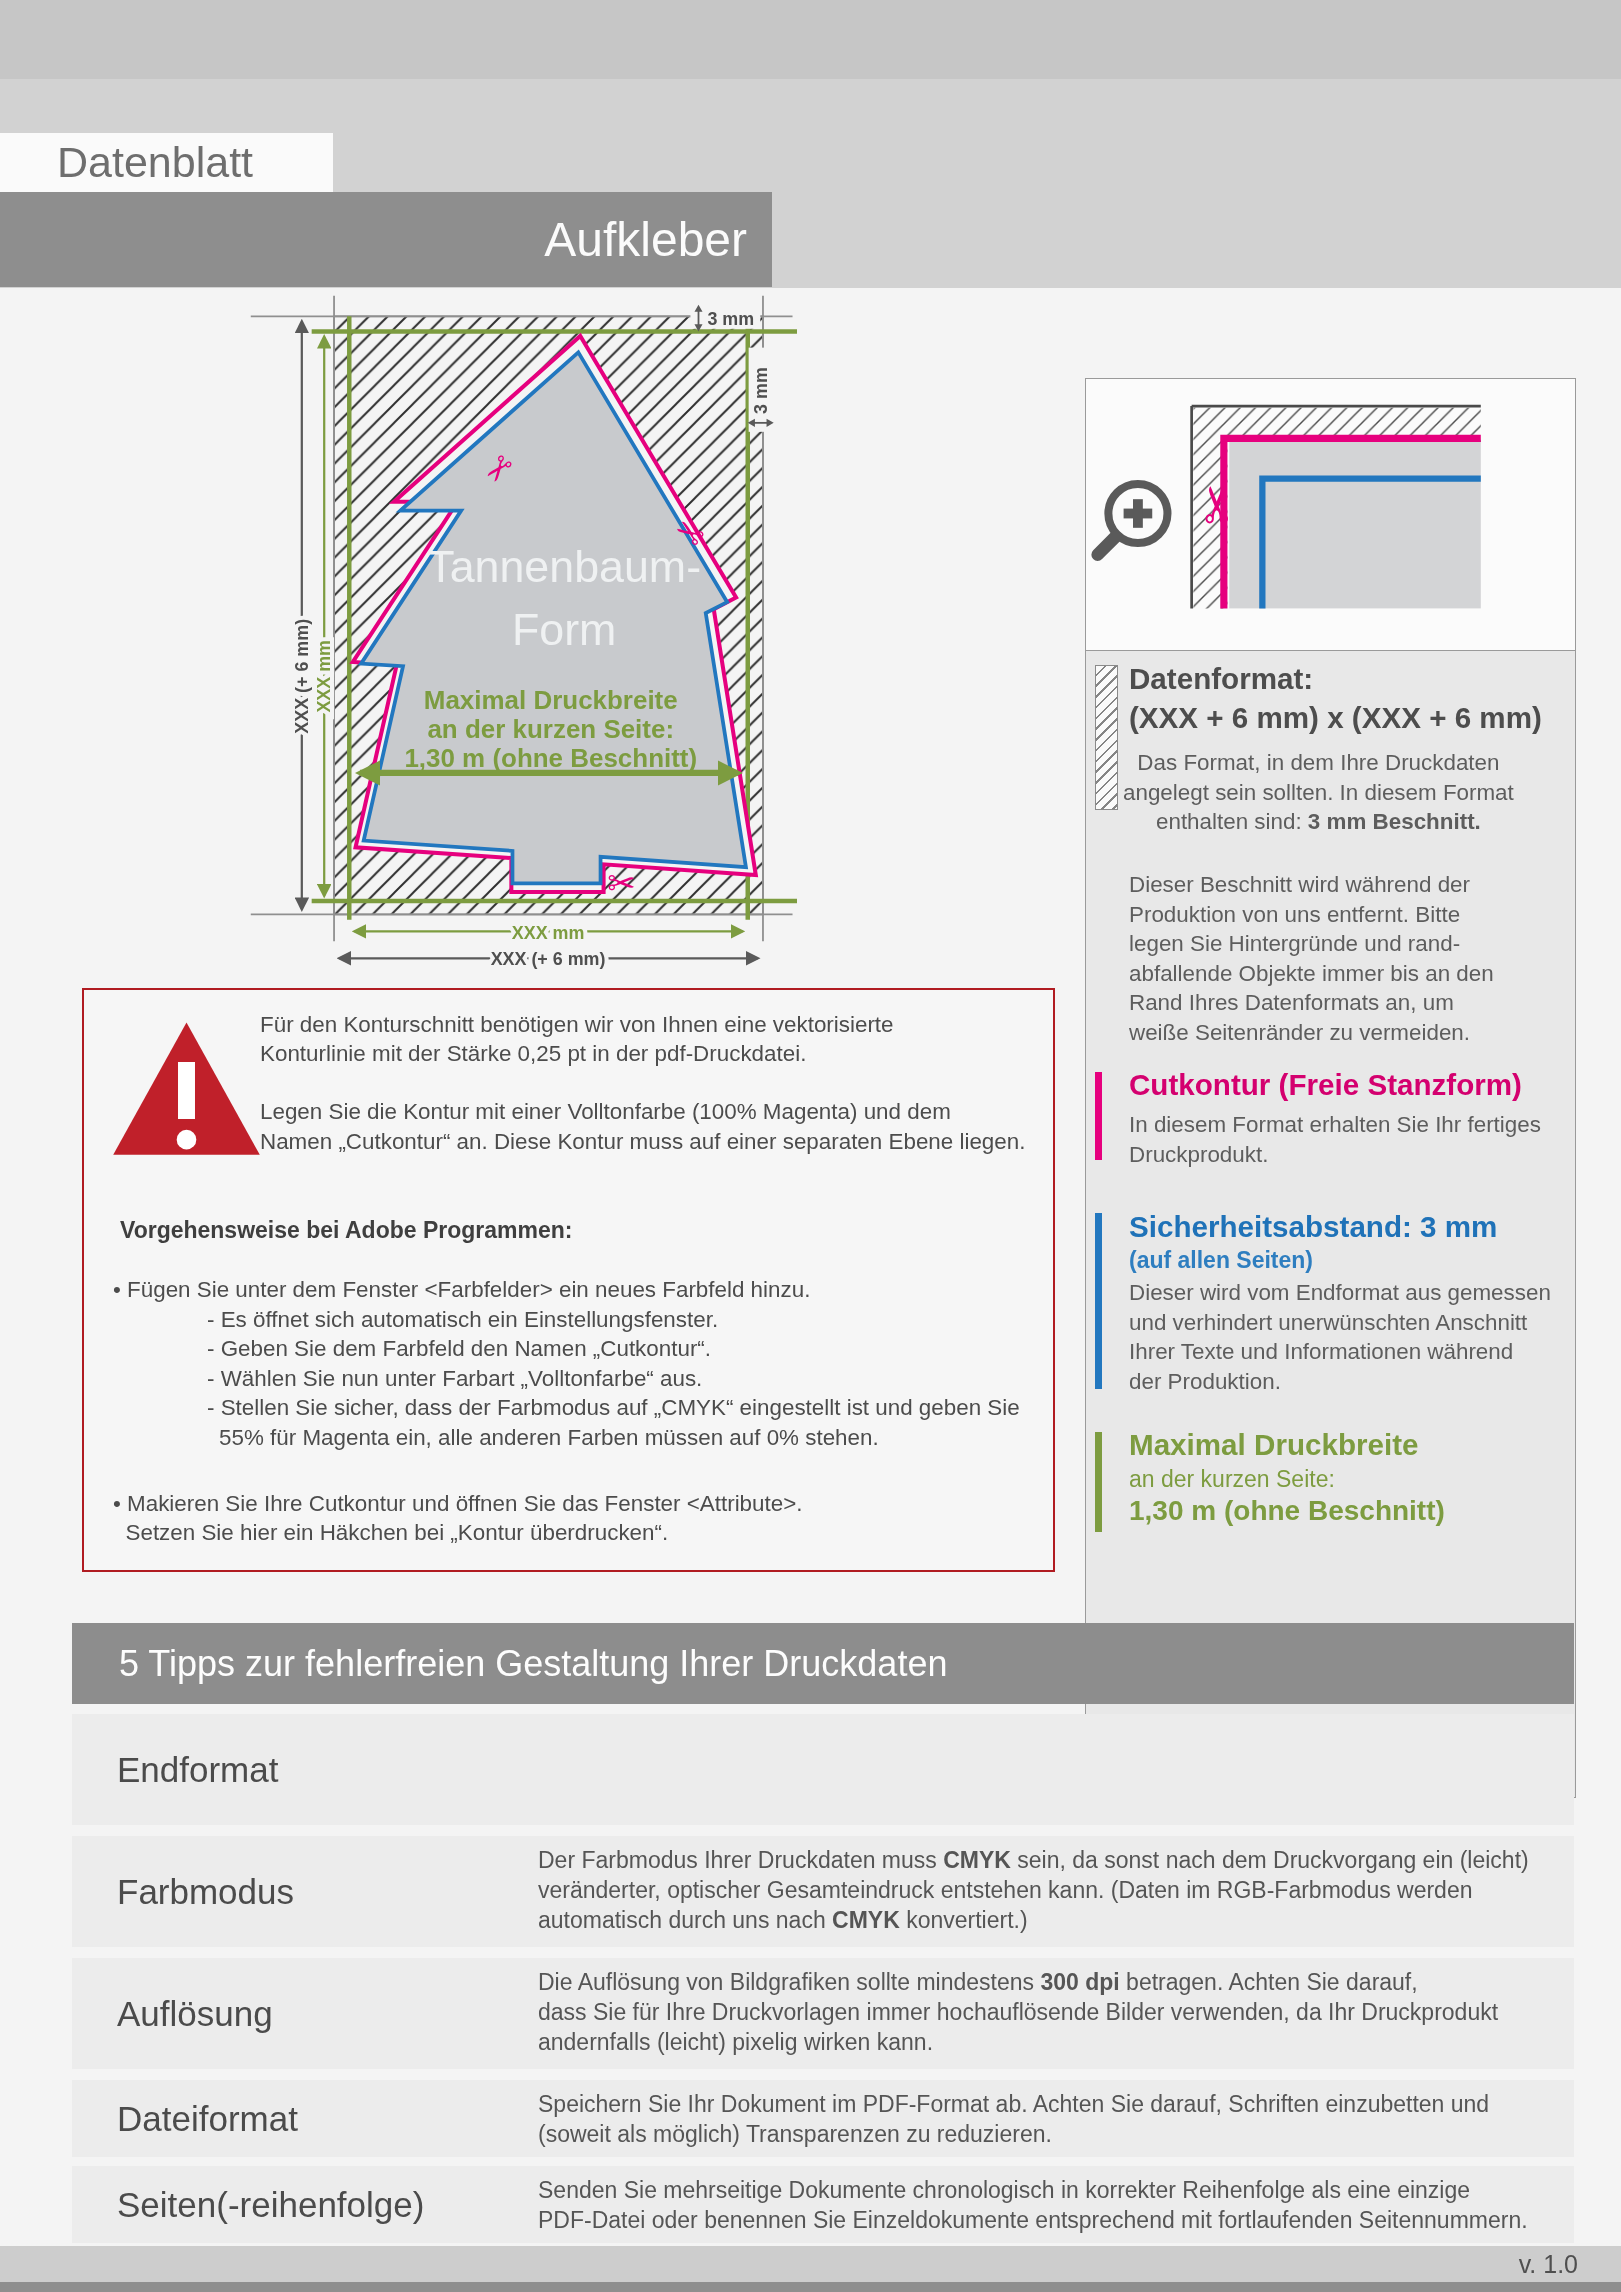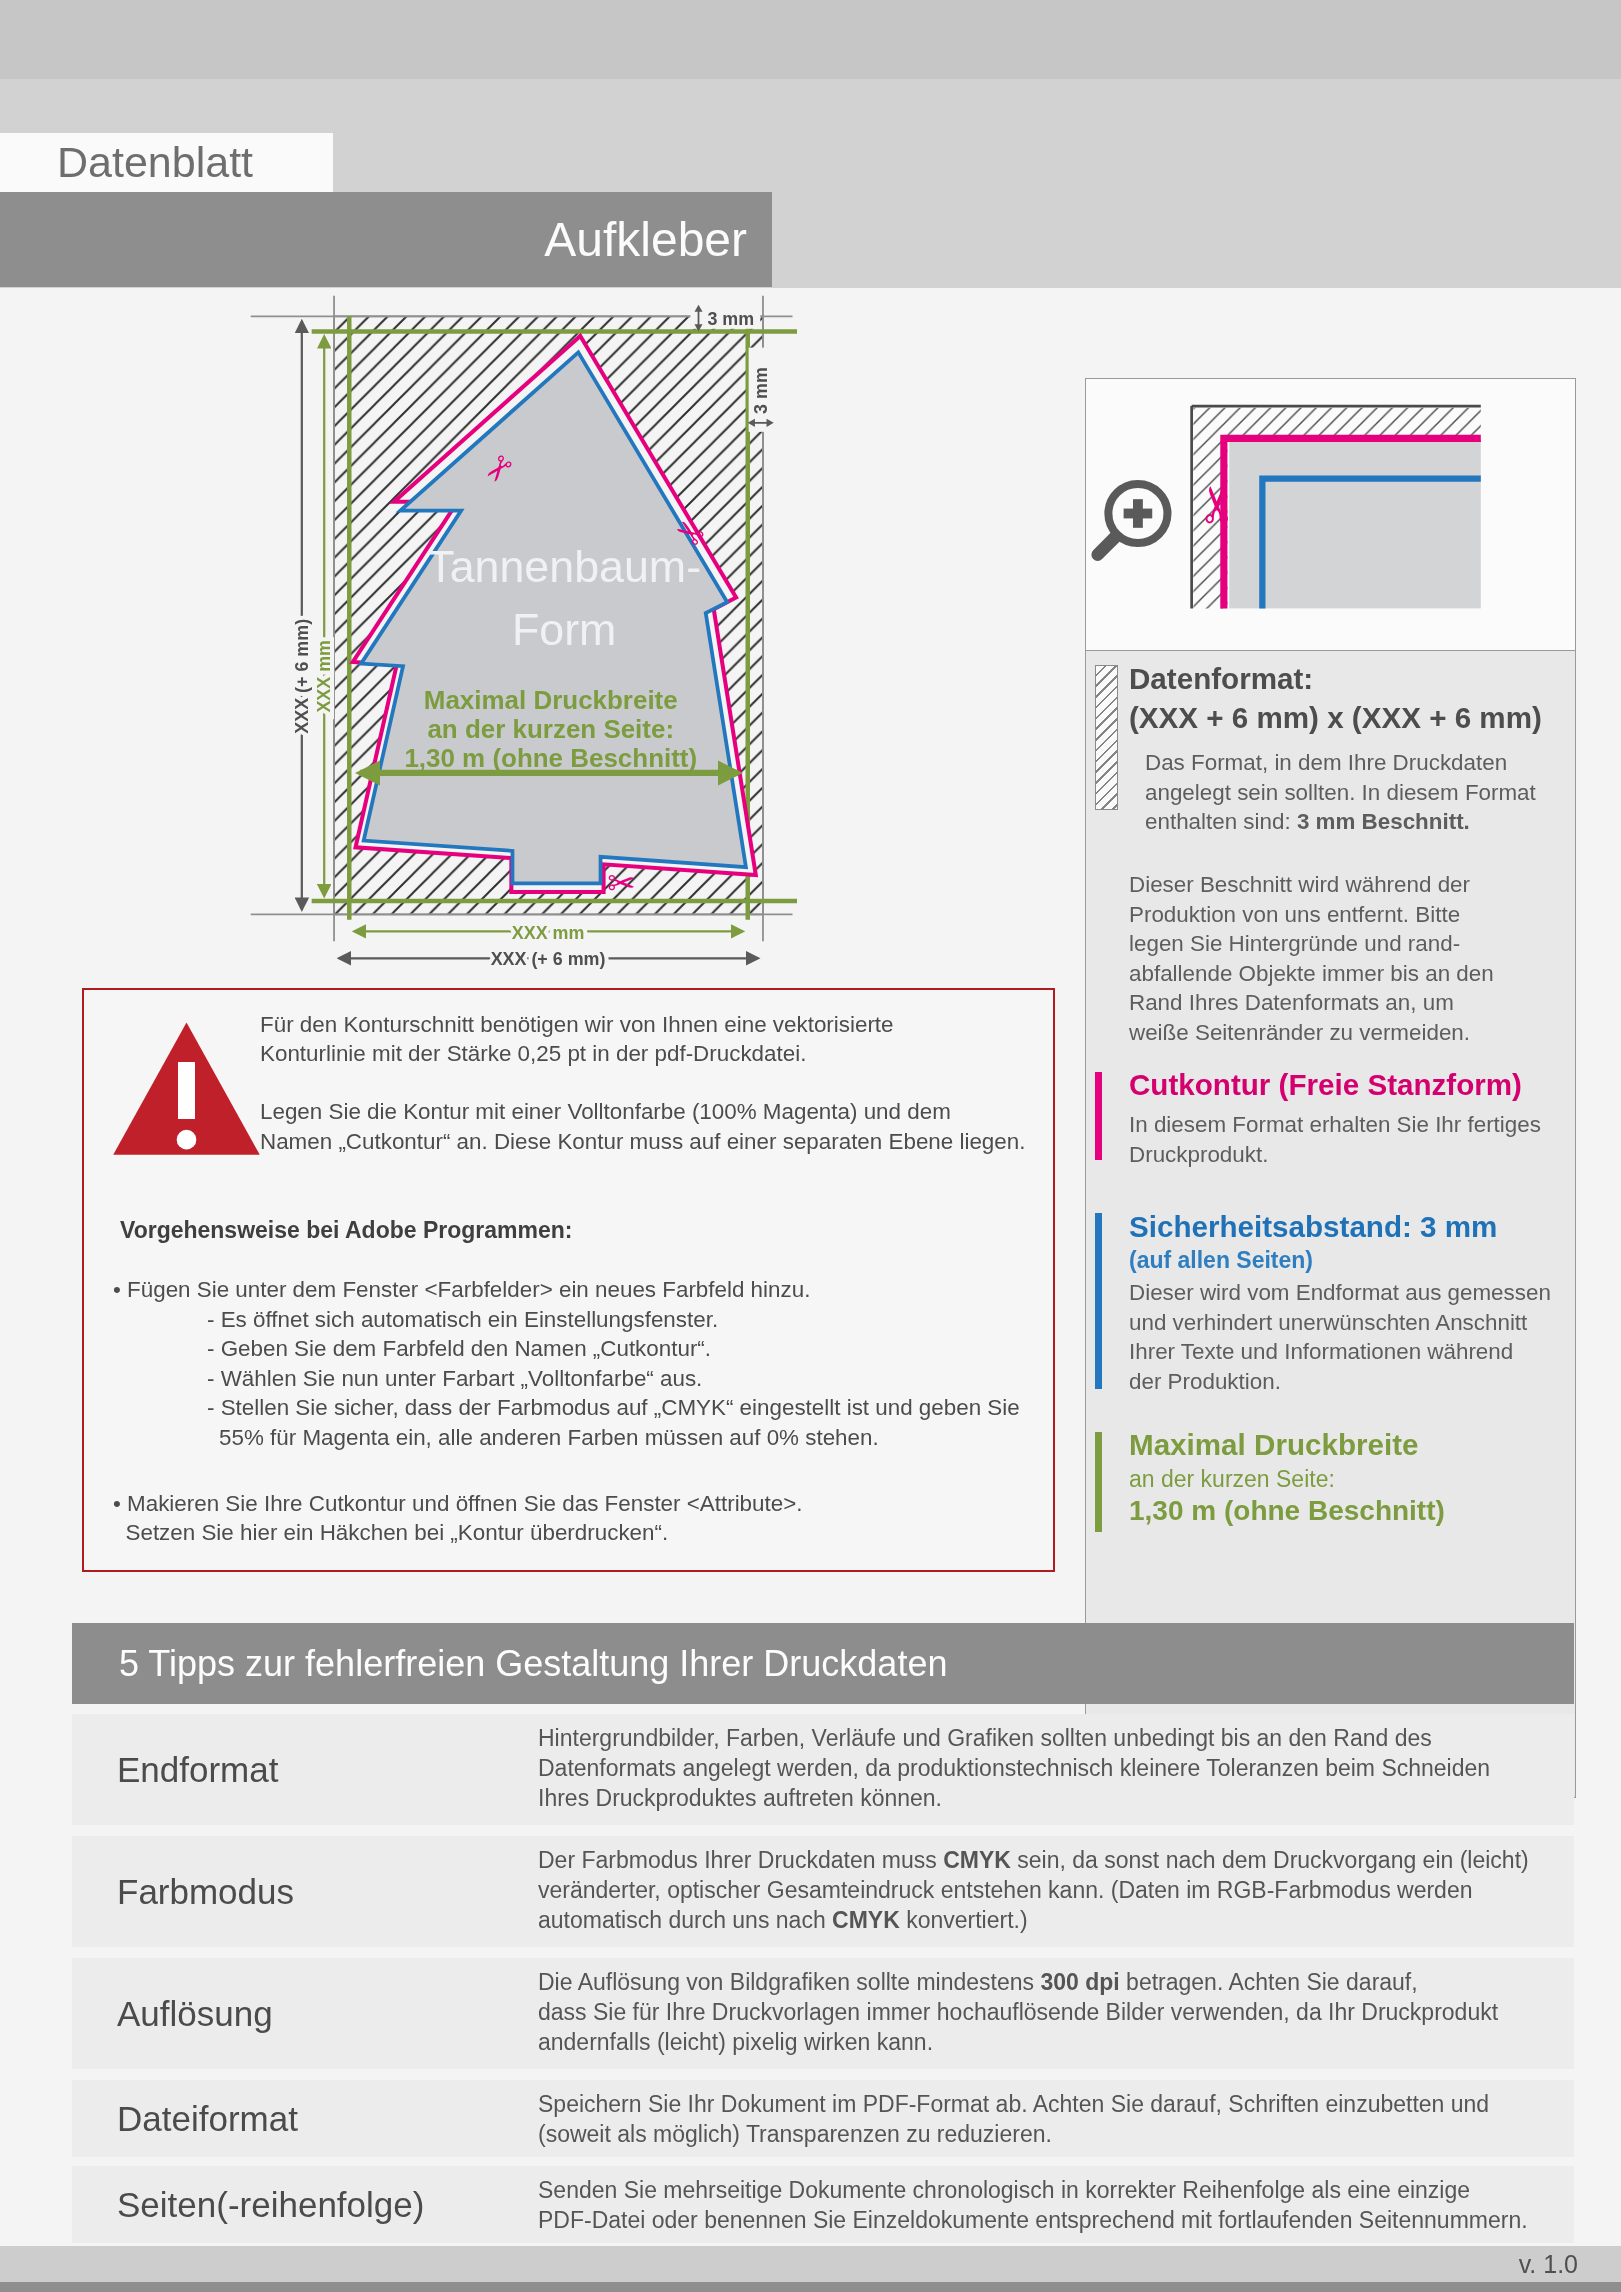--- a/index.html
+++ b/index.html
@@ -162,7 +162,7 @@
   <div class="abs icon-hatch" style="left:9px;top:14.3px;"></div>
   <div class="abs p-h" style="left:43px;top:10.7px;">Datenformat:</div>
   <div class="abs p-h" style="left:43px;top:50px;text-align:center;">(XXX + 6 mm) x (XXX + 6 mm)</div>
-  <div class="abs p-body" style="left:59px;top:97px;">
+  <div class="abs p-body" style="left:37px;top:97px;text-align:center;">
       <div class="ln">Das Format, in dem Ihre Druckdaten</div>
       <div class="ln">angelegt sein sollten. In diesem Format</div>
       <div class="ln"><span>enthalten sind: </span><span class="b">3 mm Beschnitt.</span></div>

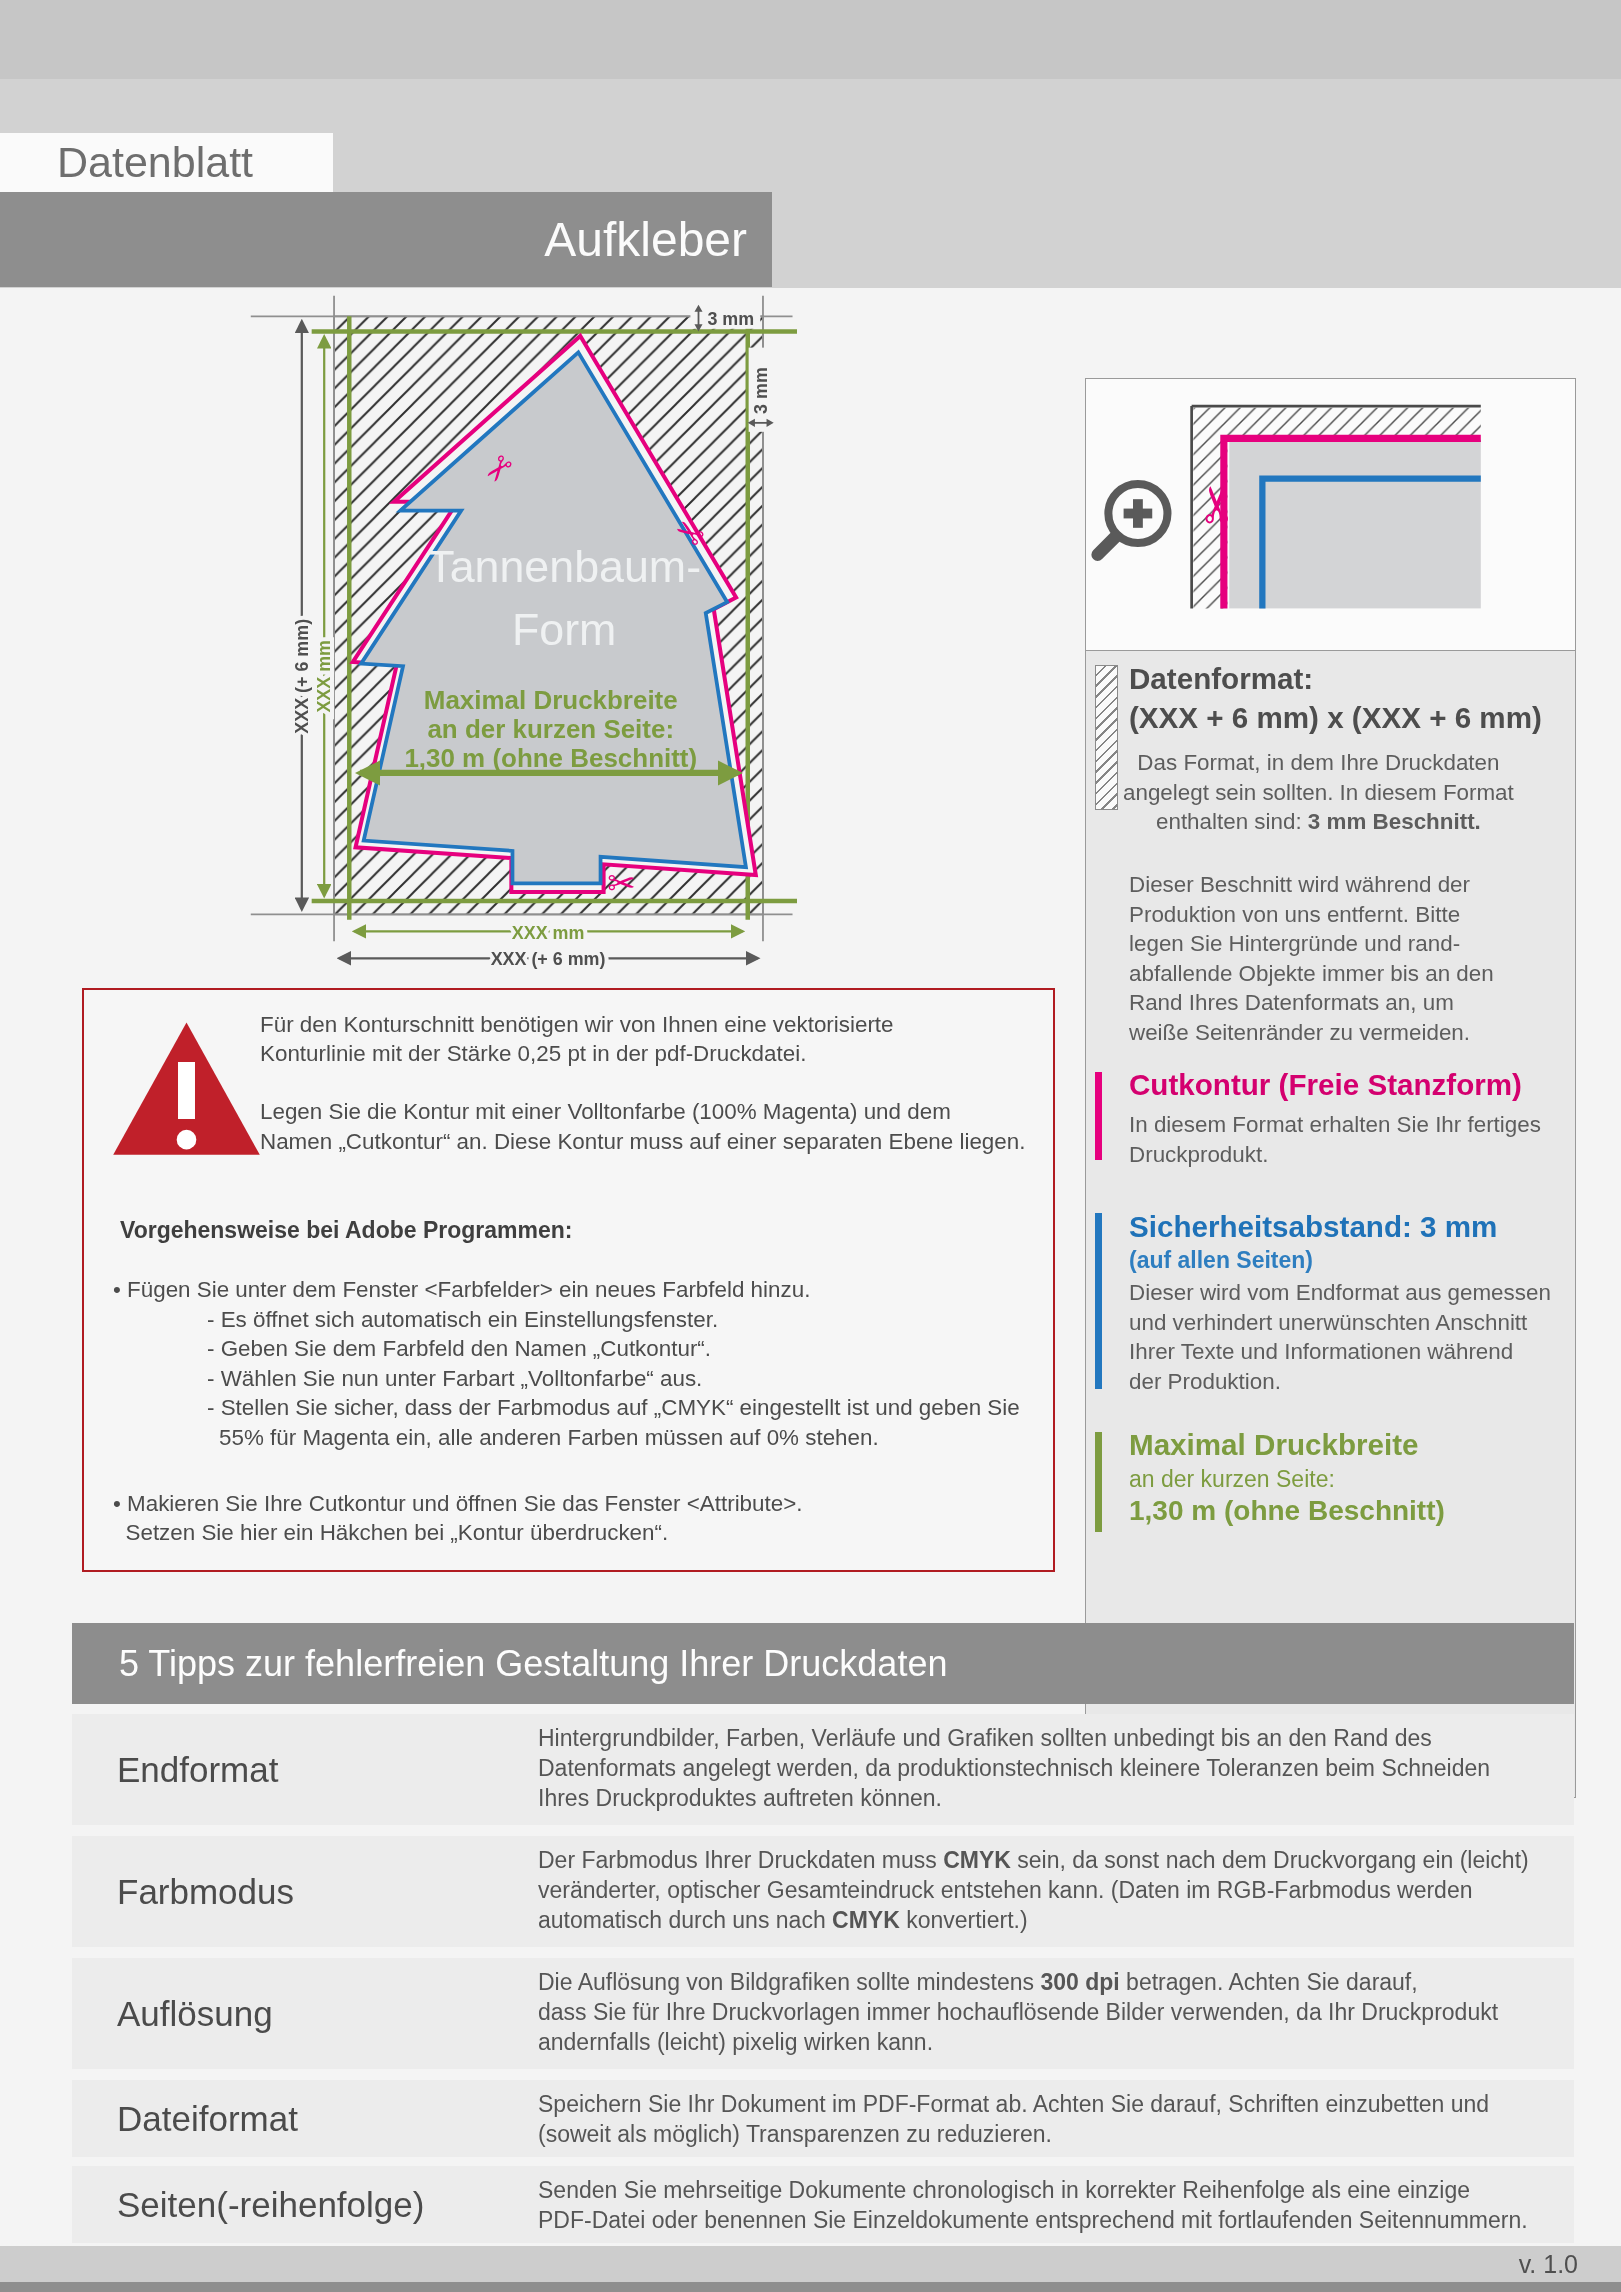--- a/index.html
+++ b/index.html
@@ -230,11 +230,6 @@
 
 <div class="abs tip-row" style="top:1714px;height:111px;">
   <div class="tip-label" style="line-height:111px;">Endformat</div>
-  <div class="tip-body">
-      <div class="ln">Hintergrundbilder, Farben, Verläufe und Grafiken sollten unbedingt bis an den Rand des</div>
-      <div class="ln">Datenformats angelegt werden, da produktionstechnisch kleinere Toleranzen beim Schneiden</div>
-      <div class="ln">Ihres Druckproduktes auftreten können.</div>
-    </div>
 </div>
 <div class="abs tip-row" style="top:1836px;height:111px;">
   <div class="tip-label" style="line-height:111px;">Farbmodus</div>

